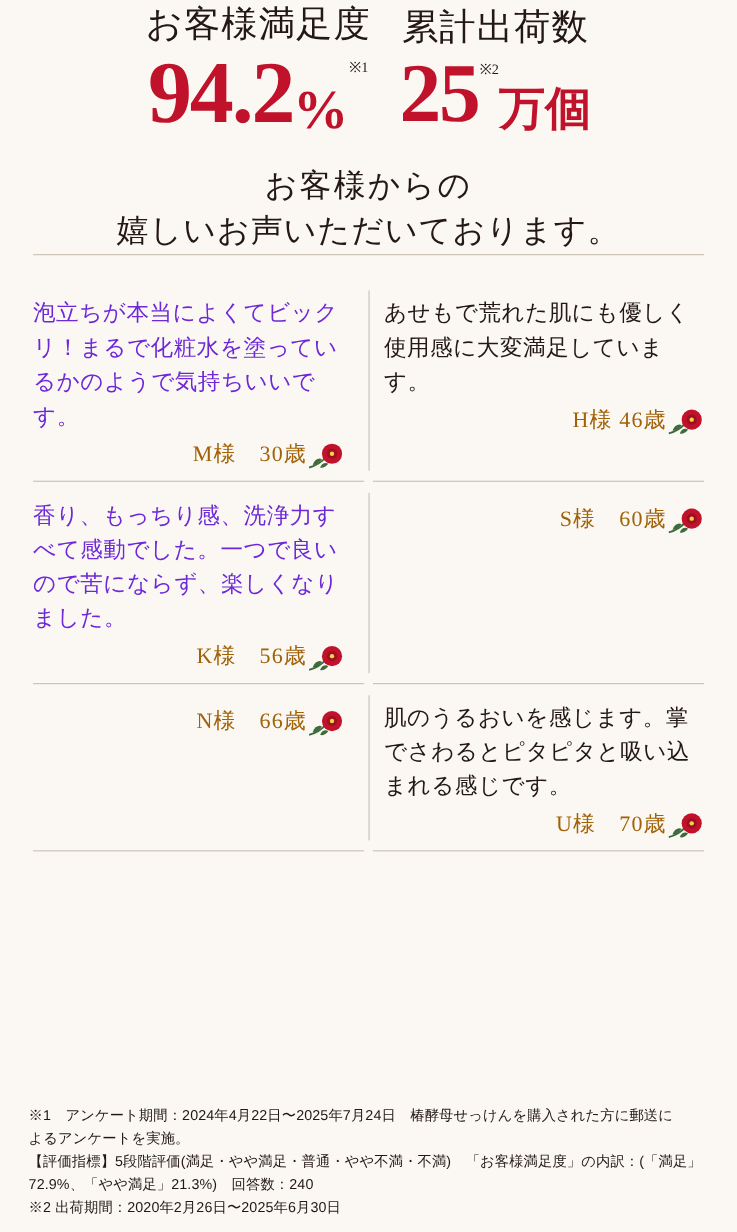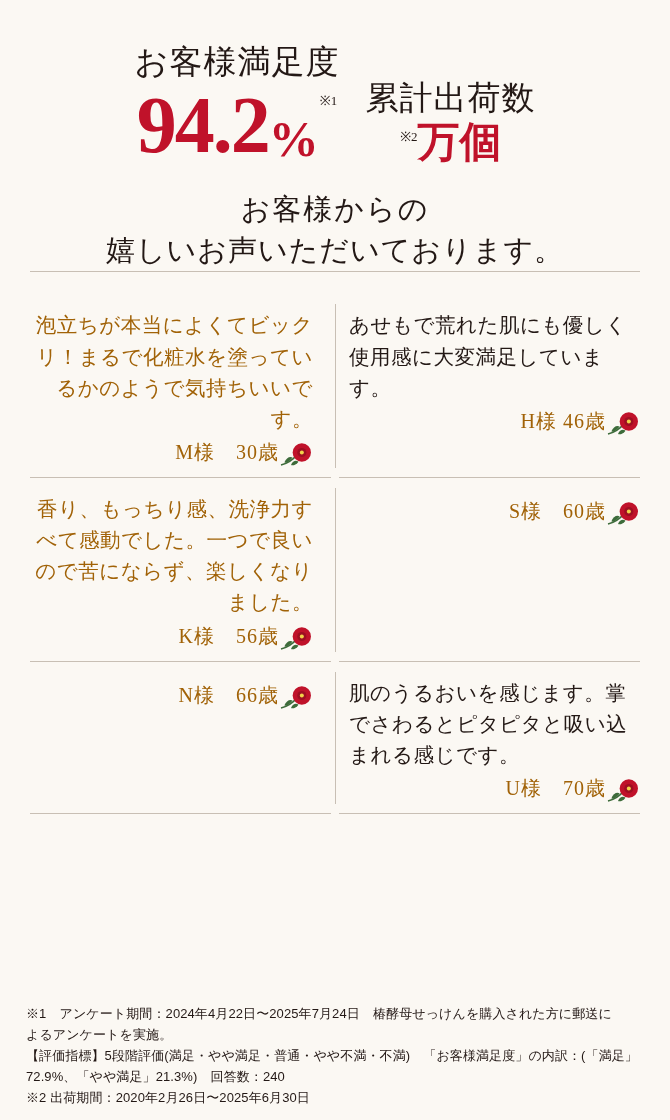--- a/index.html
+++ b/index.html
@@ -15,8 +15,8 @@
 
   
   .stats {
-    display:flex; justify-content:center; align-items:flex-end;
-    padding-top:40px; gap:26px;
+    display:flex; justify-content:center; align-items:center;
+    gap:26px;
   }
   .stat { text-align:center; }
   .stat-label {

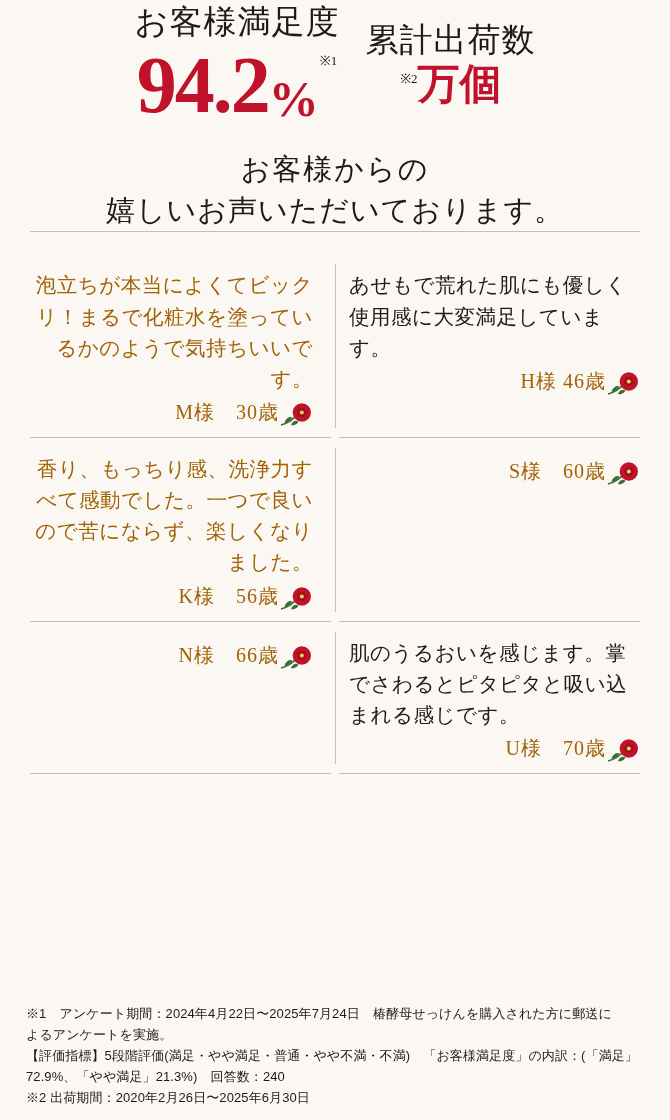--- a/index.html
+++ b/index.html
@@ -130,6 +130,7 @@
     <div class="stat">
       <div class="stat-label">累計出荷数</div>
       <div class="stat-value">
+        <span>25</span>
           <span class="sup">※2</span>
           <span class="unit-jp">万個</span>
       </div>

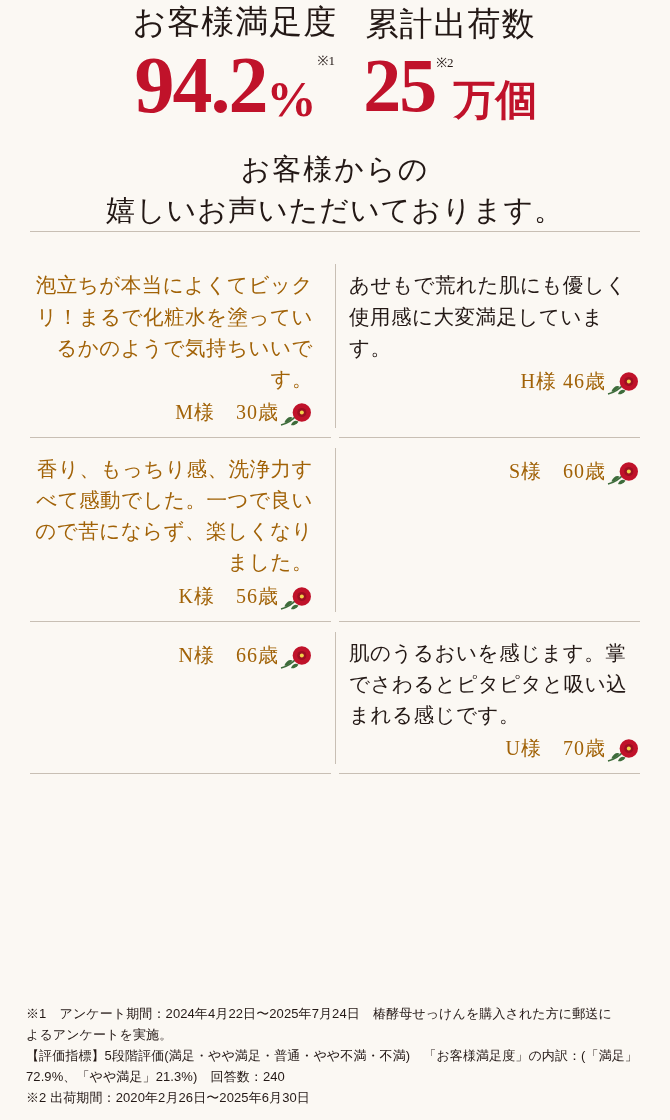--- a/index.html
+++ b/index.html
@@ -80,7 +80,7 @@
     line-height:1.52;
     letter-spacing:0.5px;
   }
-  .voice-text.red { color:#a16207;text-align:right; }
+  .voice-text.red { color:#6d28d9; }
   .voice-text.dark { color:#231815; }
   .voice-meta {
     text-align:right;

